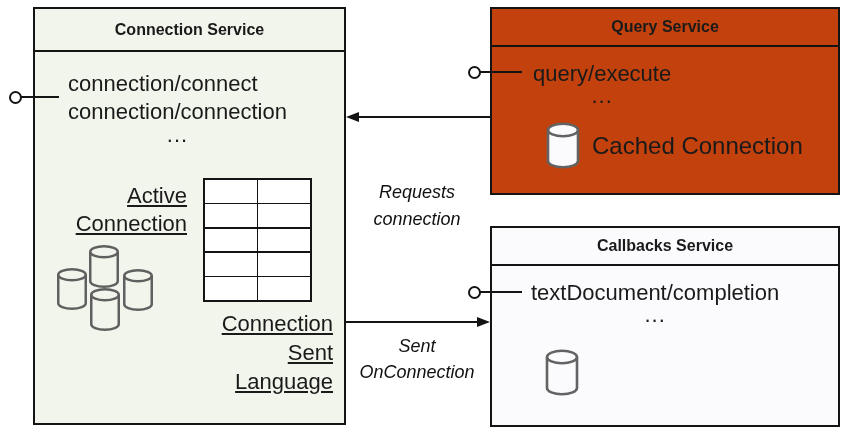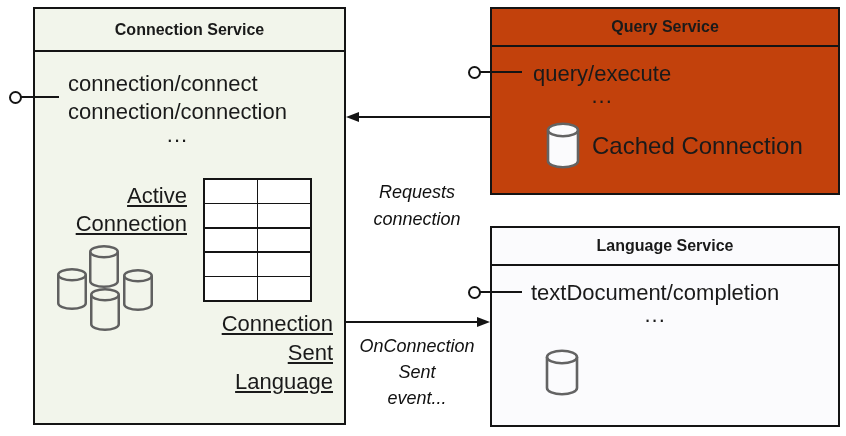--- a/index.html
+++ b/index.html
@@ -124,7 +124,7 @@
   </div>
 
   <div class="box box-lang">
-    <div class="box-header hdr-svc">Language Service</div>
+    <div class="box-header hdr-svc">Callbacks Service</div>
 
     <div class="methods m-lang">
       <div>textDocument/completion</div>

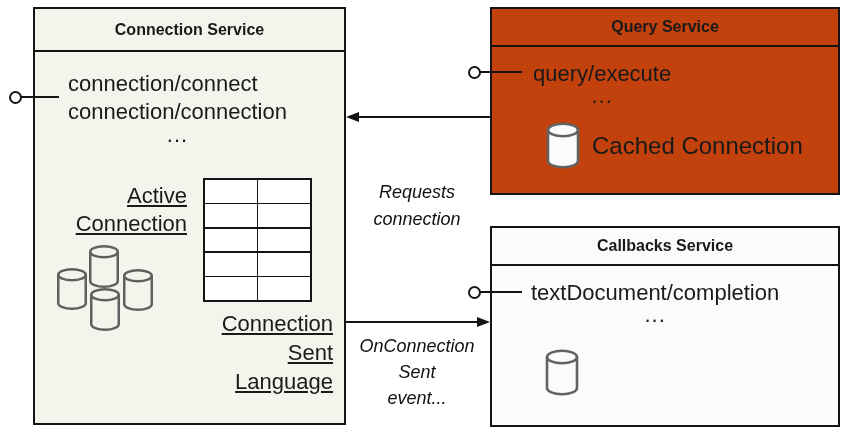--- a/index.html
+++ b/index.html
@@ -160,8 +160,8 @@
     <polygon points="144,9 131,4 131,14" fill="#141414"></polygon>
   </svg>
   <div class="annotation ann-sent">
+    <div>Sent</div>
     <div>OnConnection</div>
-    <div>Sent</div>
     <div>event...</div>
   </div>
 

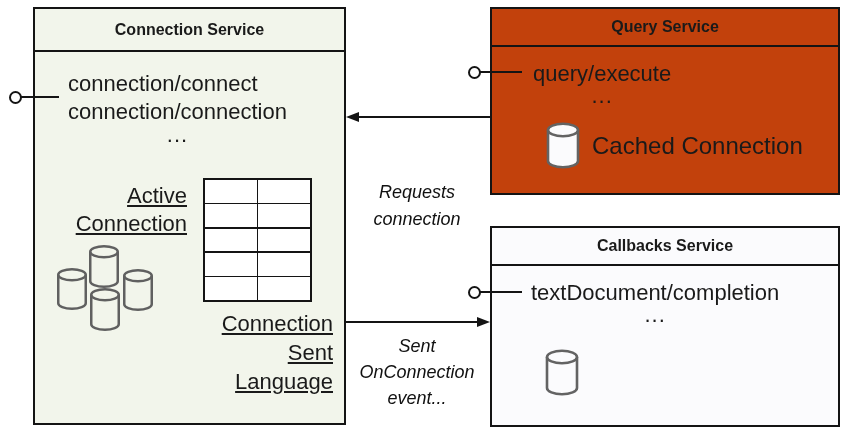--- a/index.html
+++ b/index.html
@@ -162,7 +162,6 @@
   <div class="annotation ann-sent">
     <div>Sent</div>
     <div>OnConnection</div>
-    <div>event...</div>
   </div>
 
 </div>

